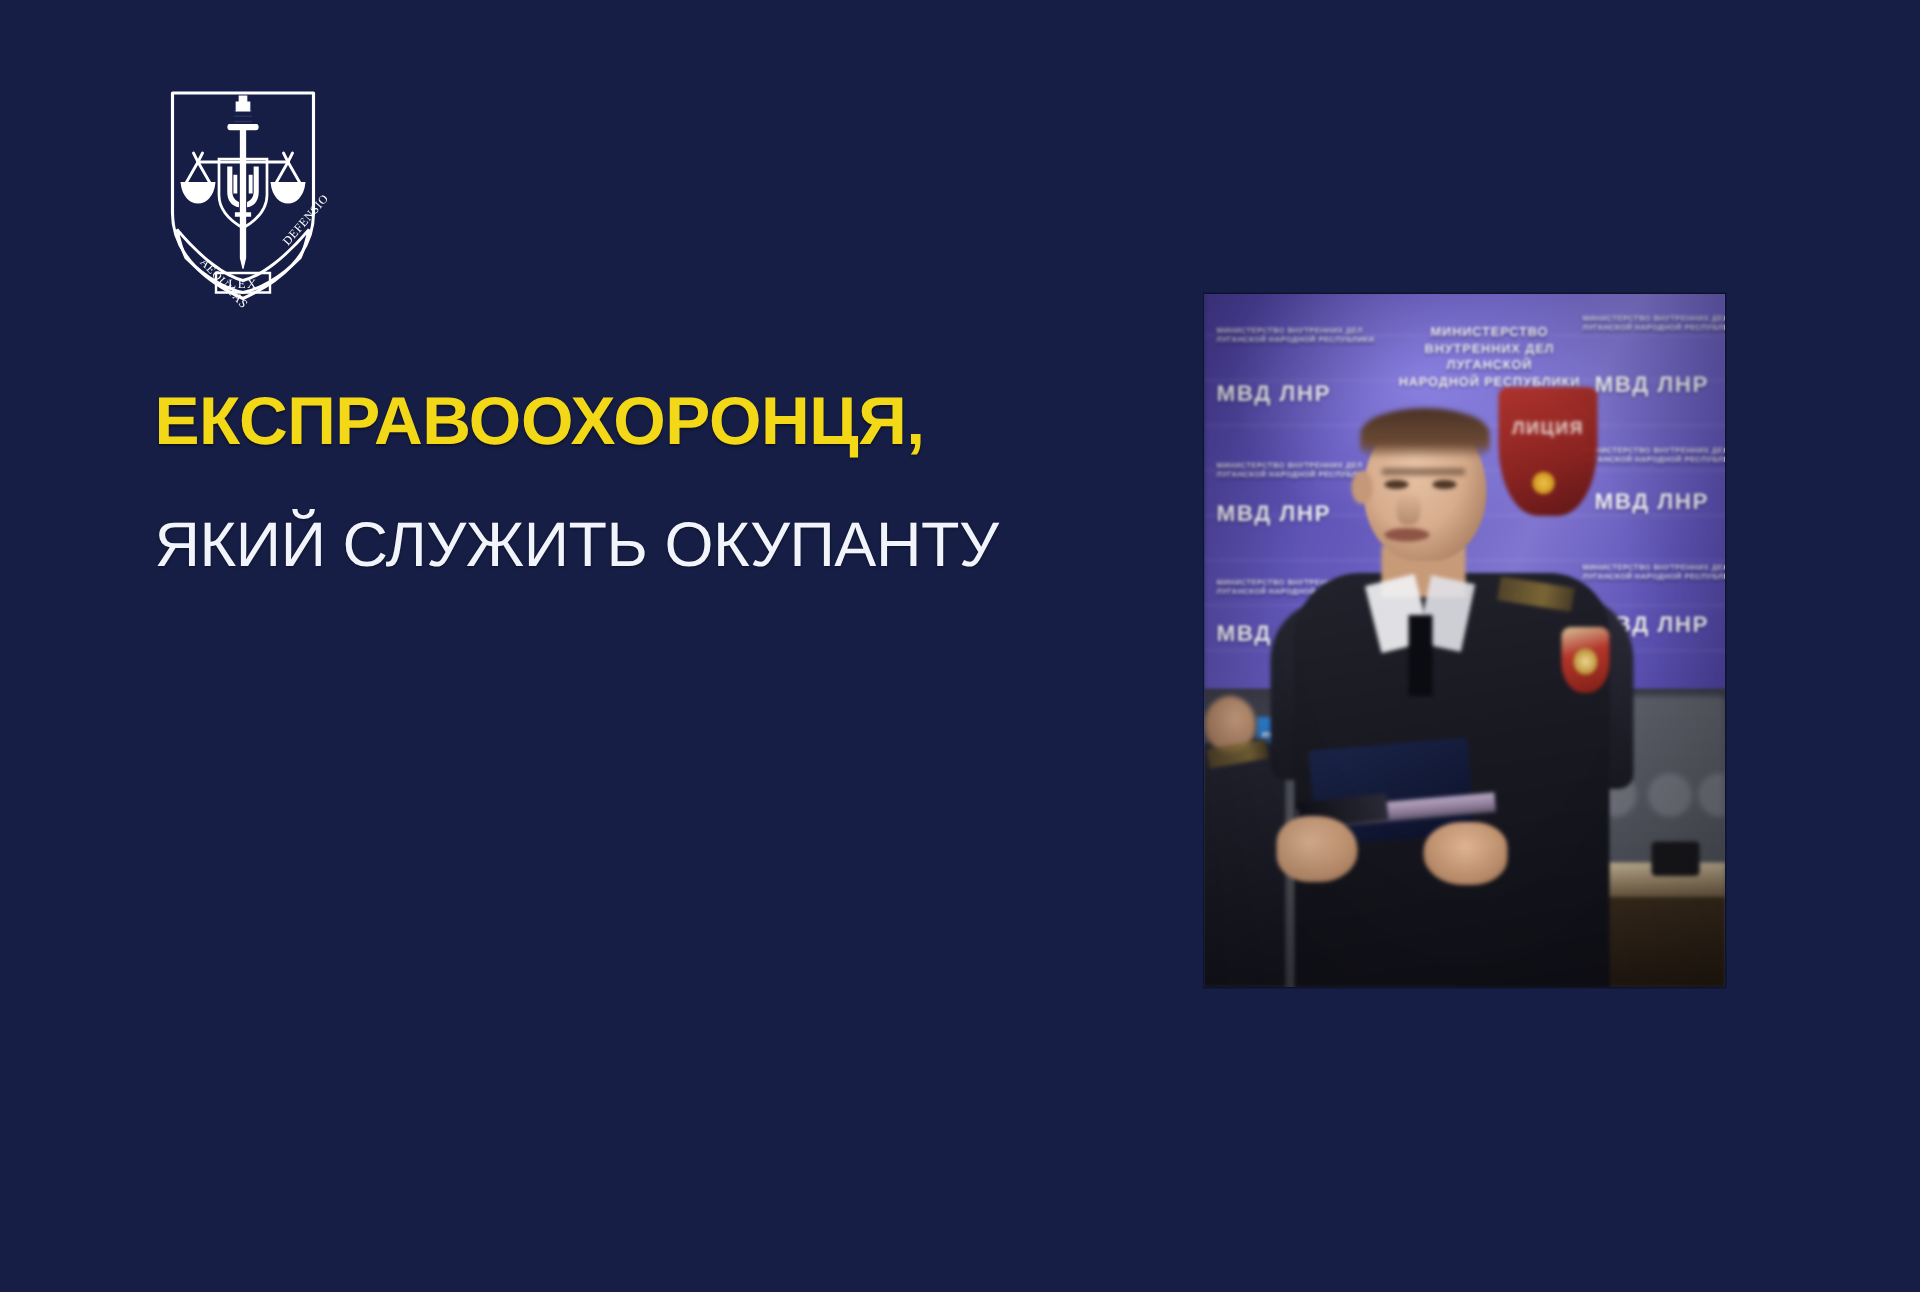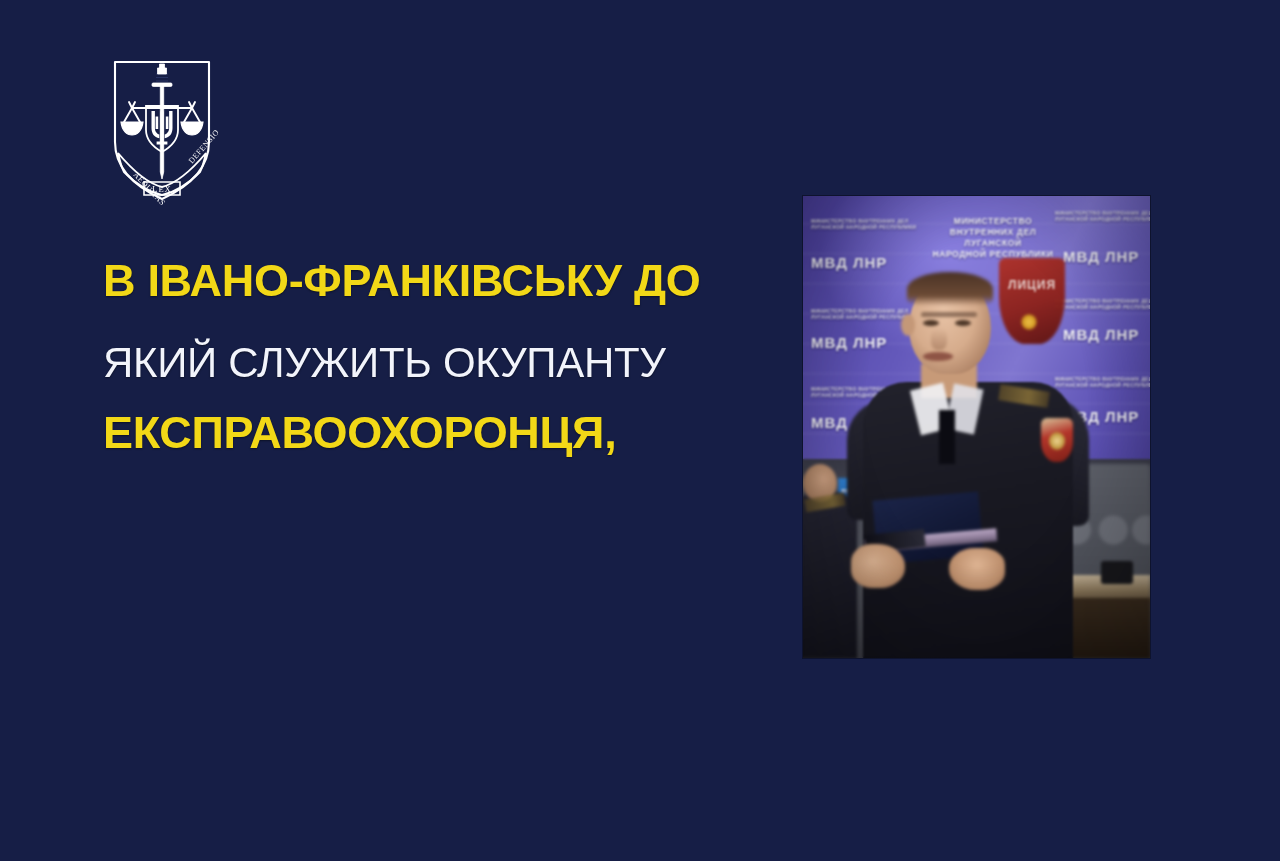--- a/index.html
+++ b/index.html
@@ -393,7 +393,6 @@
   </div>
 
   <div id="headline">
-    <span class="hl-line hl-yellow">В ІВАНО-ФРАНКІВСЬКУ ДО</span>
     <span class="hl-line hl-white">ЯКИЙ СЛУЖИТЬ ОКУПАНТУ</span>
     <span class="hl-line hl-yellow">ЕКСПРАВООХОРОНЦЯ,</span>
   </div>

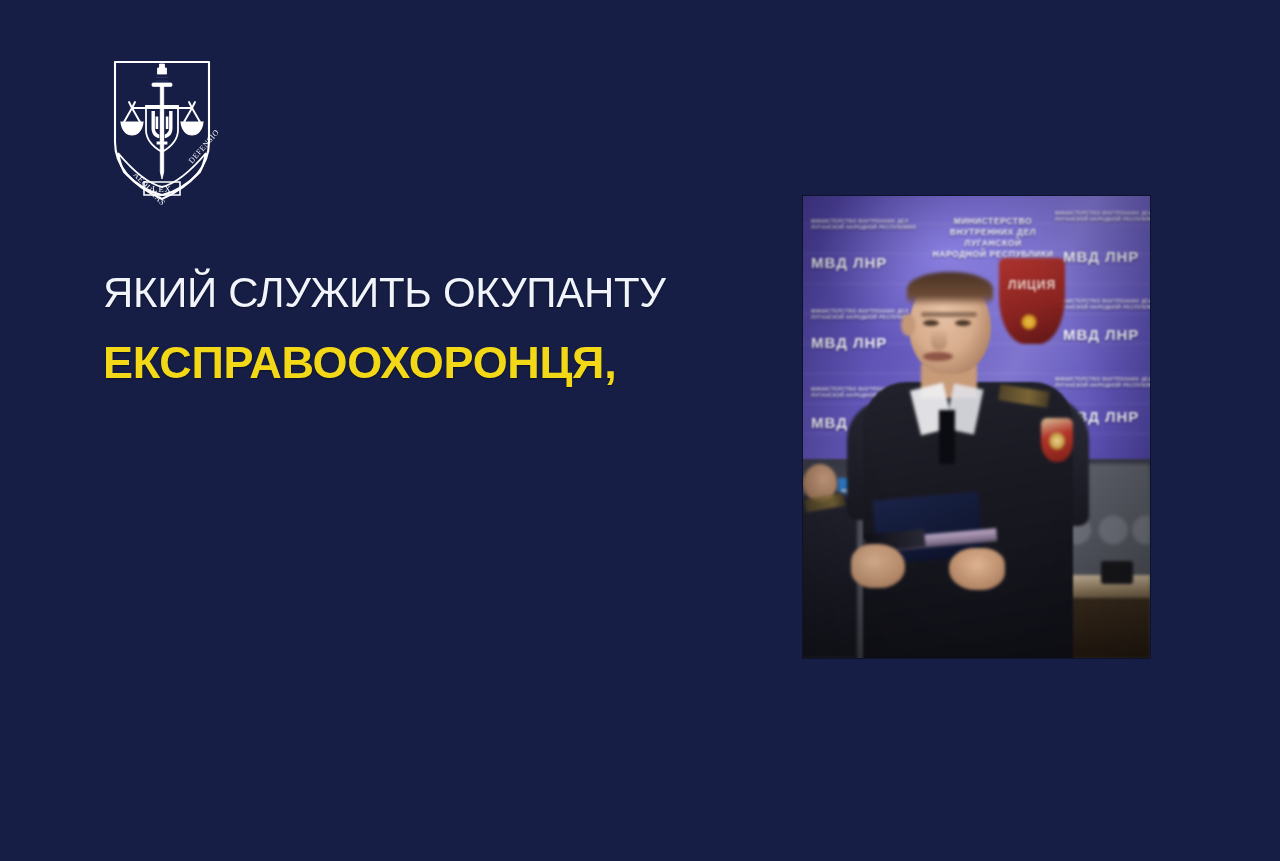--- a/index.html
+++ b/index.html
@@ -393,8 +393,8 @@
   </div>
 
   <div id="headline">
+    <span class="hl-line hl-yellow">ЕКСПРАВООХОРОНЦЯ,</span>
     <span class="hl-line hl-white">ЯКИЙ СЛУЖИТЬ ОКУПАНТУ</span>
-    <span class="hl-line hl-yellow">ЕКСПРАВООХОРОНЦЯ,</span>
   </div>
 
   <div id="photo">

